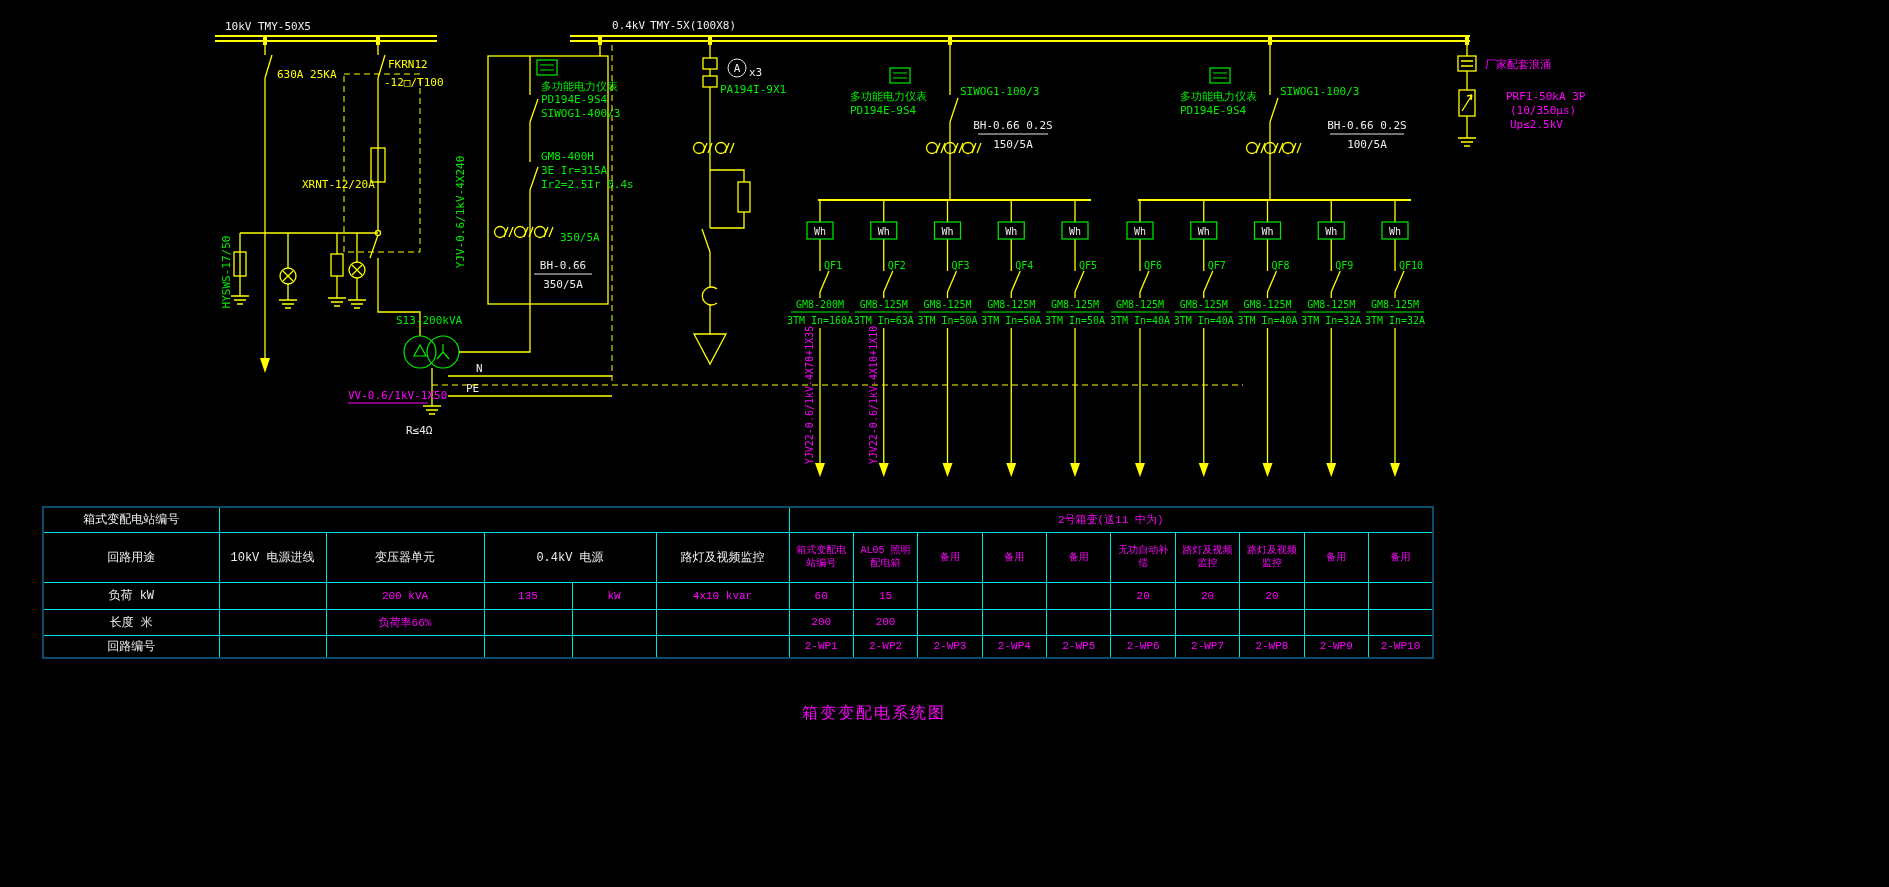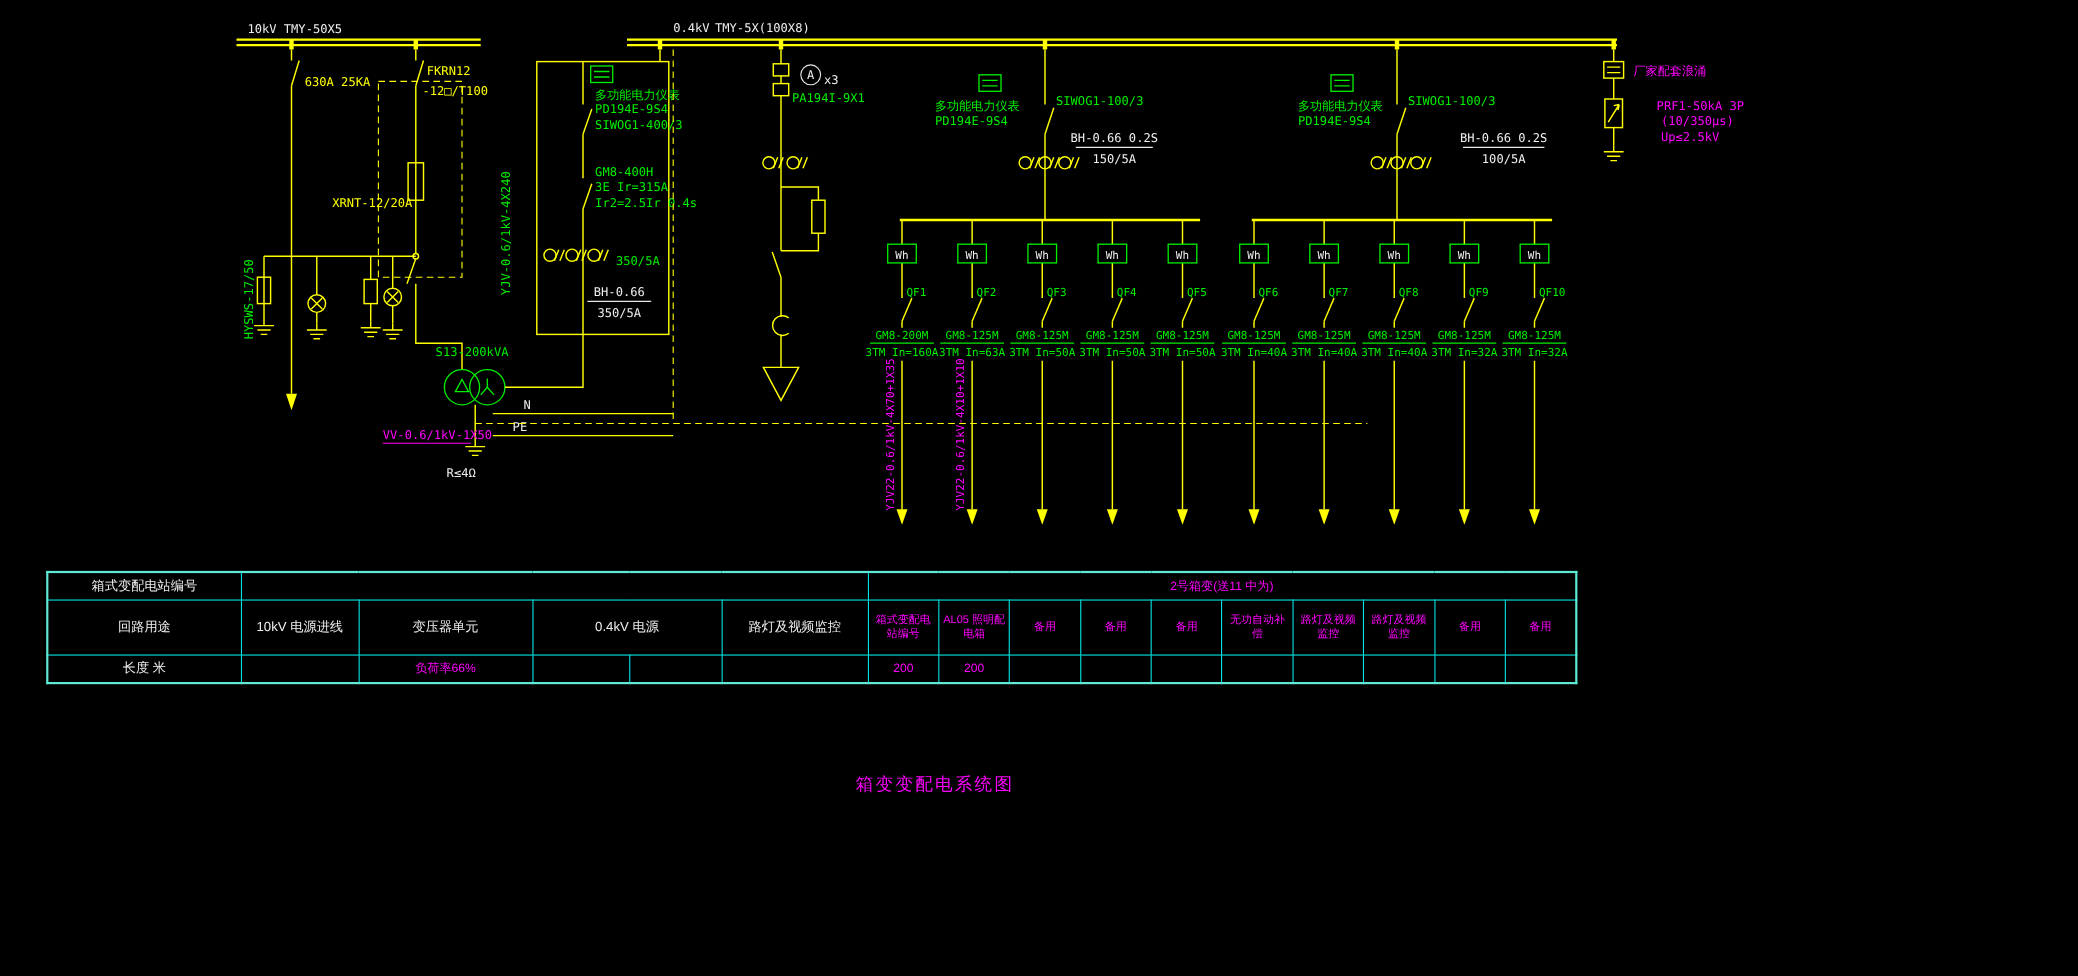--- a/index.html
+++ b/index.html
@@ -21,7 +21,7 @@
   .ld{stroke:#ffff00;fill:none;stroke-width:1;stroke-dasharray:6 4;}
   .fy{fill:#ffff00;stroke:none;}
   .bk{fill:#000;}
-  .spec-table{position:absolute;left:42px;top:519px;width:1390px;border-collapse:collapse;table-layout:fixed;border:2px solid #5eead4;font-family:Liberation Sans, sans-serif;}
+  .spec-table{position:absolute;left:42px;top:506px;width:1390px;border-collapse:collapse;table-layout:fixed;border:2px solid #0c4a6e;font-family:Liberation Mono, monospace;}
   .spec-table td{border:1px solid #00e5e5;text-align:center;vertical-align:middle;padding:0 2px;overflow:hidden;}
   .hdr{color:#eeeeee;font-size:12px;}
   .mag{color:#ff00ff;font-size:11px;}

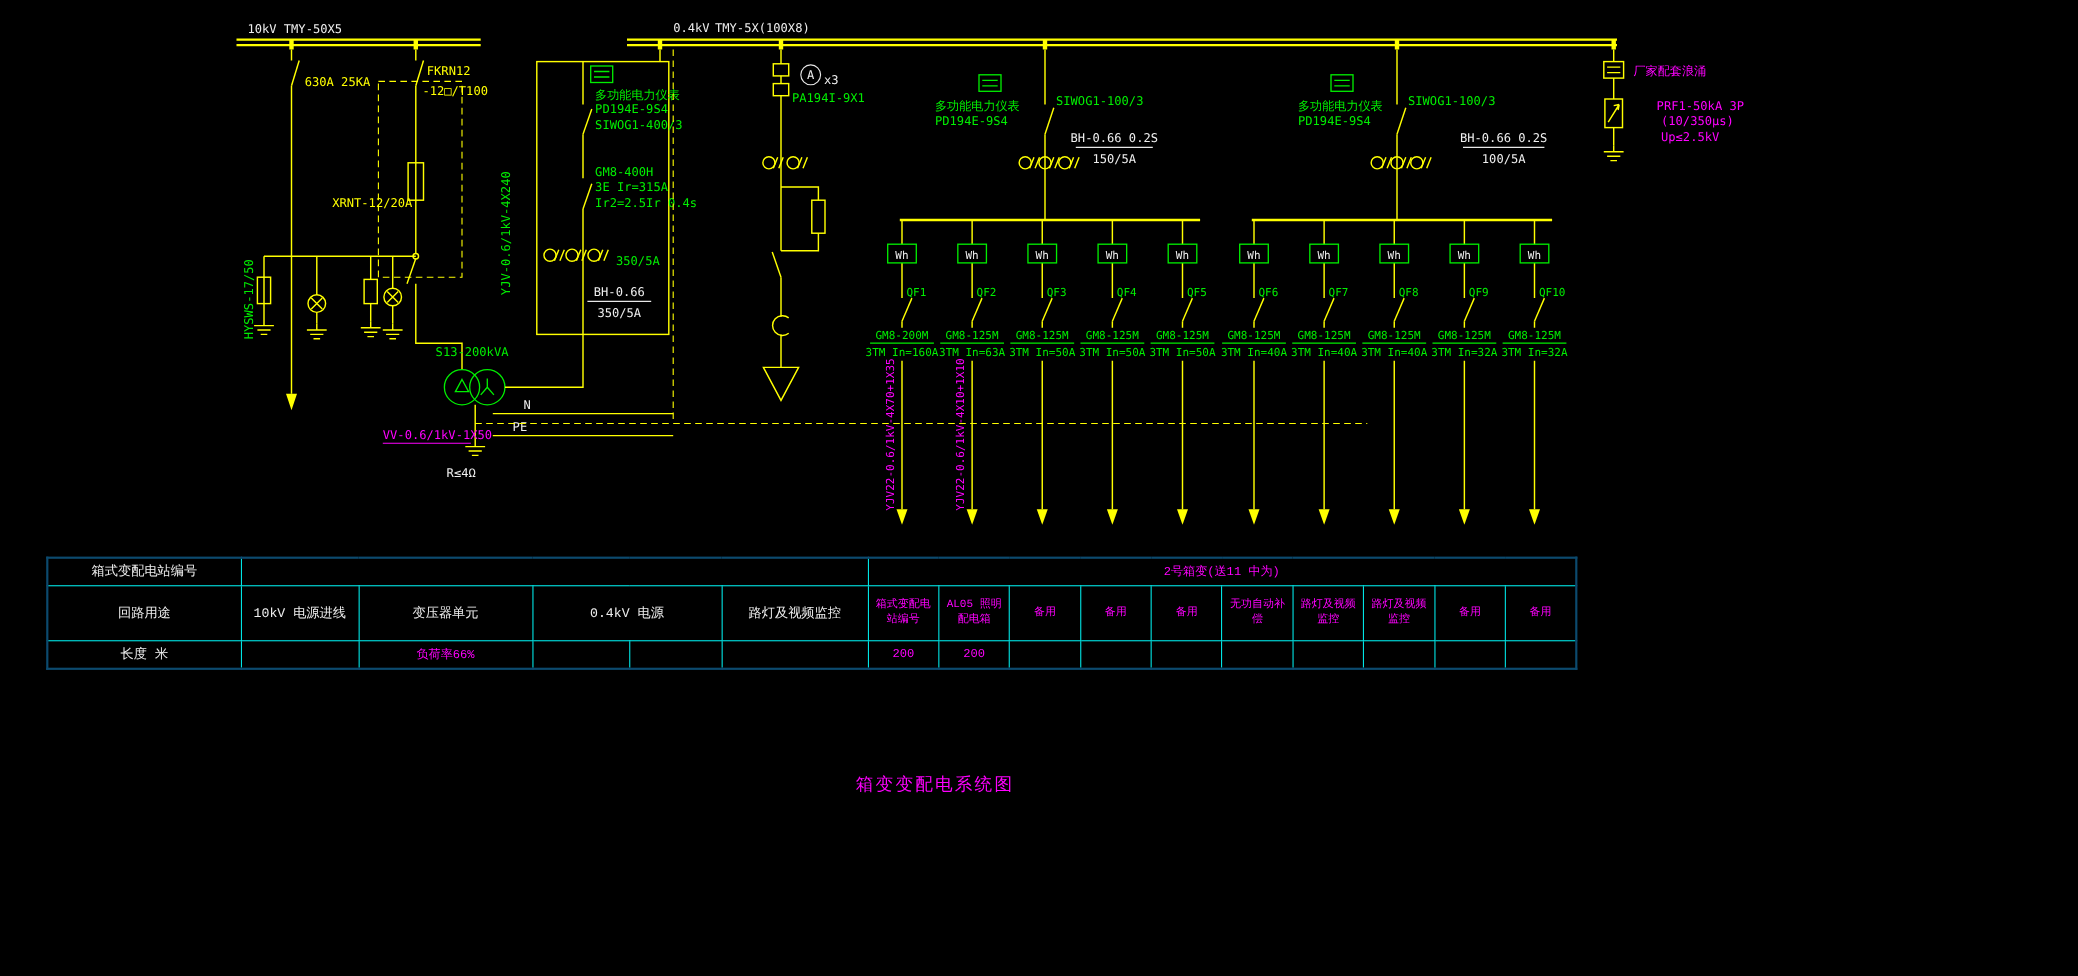--- a/index.html
+++ b/index.html
@@ -351,6 +351,24 @@
     <td class="fh">备用</td>
     <td class="fh">备用</td>
   </tr>
+  <tr style="height:27px">
+    <td class="hdr">负荷 kW</td>
+    <td class="mag"></td>
+    <td class="mag">200 kVA</td>
+    <td class="mag">135</td>
+    <td class="mag">kW</td>
+    <td class="mag">4x10 kvar</td>
+    <td class="mag">60</td>
+    <td class="mag">15</td>
+    <td class="mag"></td>
+    <td class="mag"></td>
+    <td class="mag"></td>
+    <td class="mag">20</td>
+    <td class="mag">20</td>
+    <td class="mag">20</td>
+    <td class="mag"></td>
+    <td class="mag"></td>
+  </tr>
   <tr style="height:26px">
     <td class="hdr">长度 米</td>
     <td class="mag"></td>

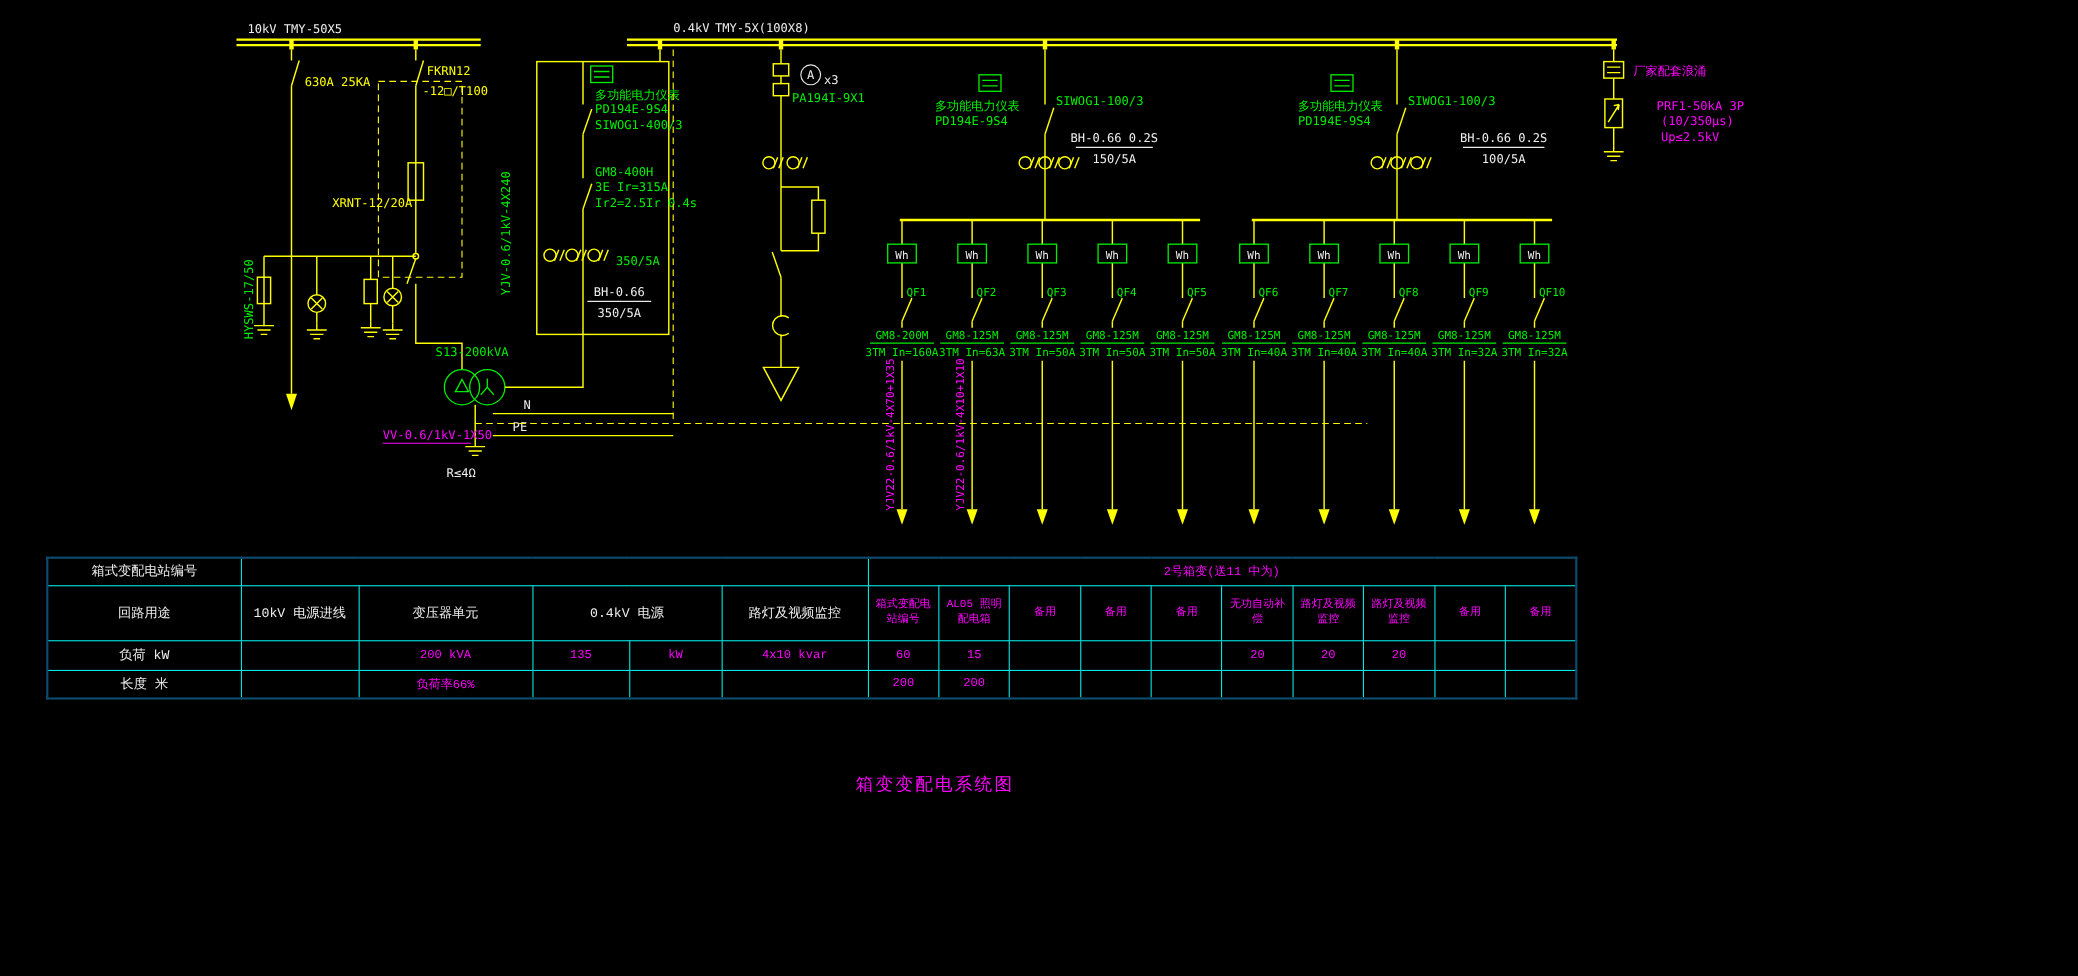--- a/index.html
+++ b/index.html
@@ -387,6 +387,24 @@
     <td class="mag"></td>
     <td class="mag"></td>
   </tr>
+  <tr style="height:23px">
+    <td class="hdr">回路编号</td>
+    <td class="mag"></td>
+    <td class="mag"></td>
+    <td class="mag"></td>
+    <td class="mag"></td>
+    <td class="mag"></td>
+    <td class="mag">2-WP1</td>
+    <td class="mag">2-WP2</td>
+    <td class="mag">2-WP3</td>
+    <td class="mag">2-WP4</td>
+    <td class="mag">2-WP5</td>
+    <td class="mag">2-WP6</td>
+    <td class="mag">2-WP7</td>
+    <td class="mag">2-WP8</td>
+    <td class="mag">2-WP9</td>
+    <td class="mag">2-WP10</td>
+  </tr>
 </tbody>
     </table>
 

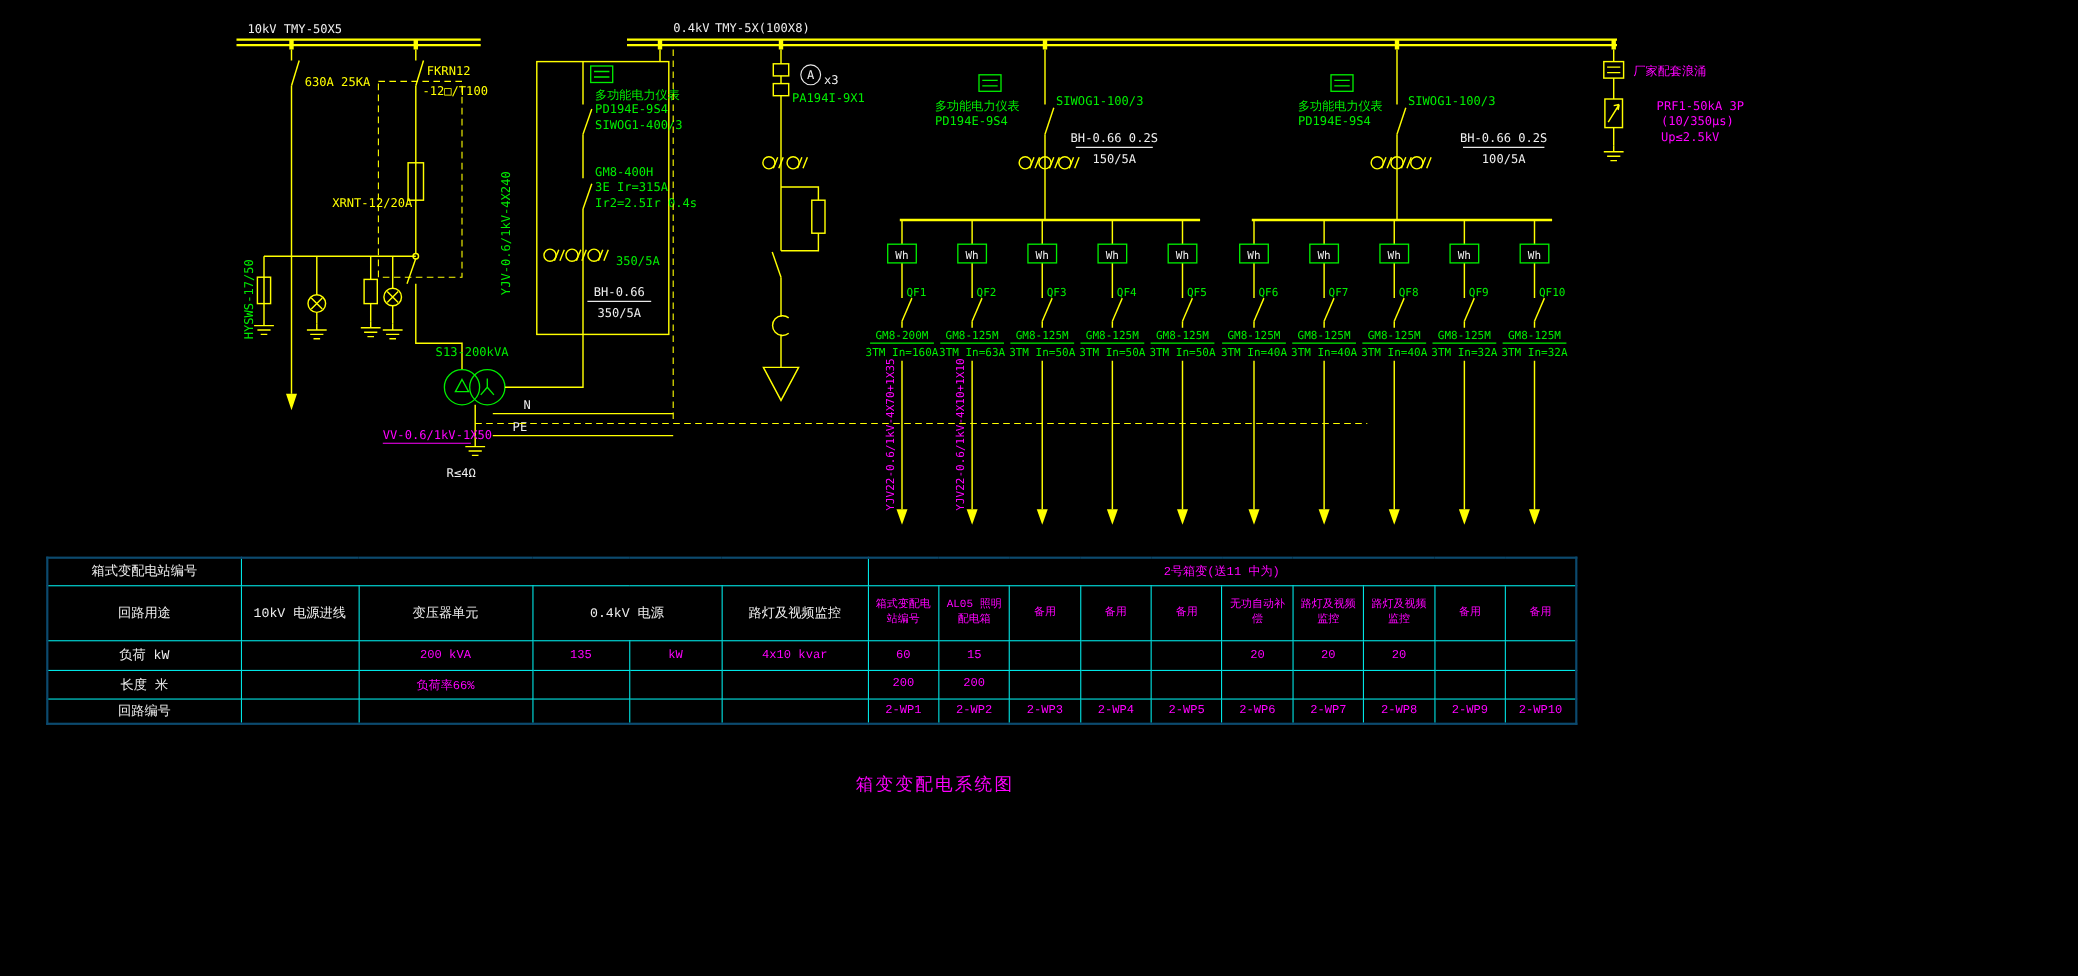--- a/index.html
+++ b/index.html
@@ -26,7 +26,7 @@
   .hdr{color:#eeeeee;font-size:12px;}
   .mag{color:#ff00ff;font-size:11px;}
   .fh{color:#ff00ff;font-size:10px;line-height:1.3;word-break:break-all;}
-  .drawing-title{position:absolute;left:778px;top:703px;color:#ff00ff;font-size:16px;letter-spacing:2px;}
+  .drawing-title{position:absolute;left:802px;top:703px;color:#ff00ff;font-size:16px;letter-spacing:2px;}
 </style>
 </head>
 <body>

